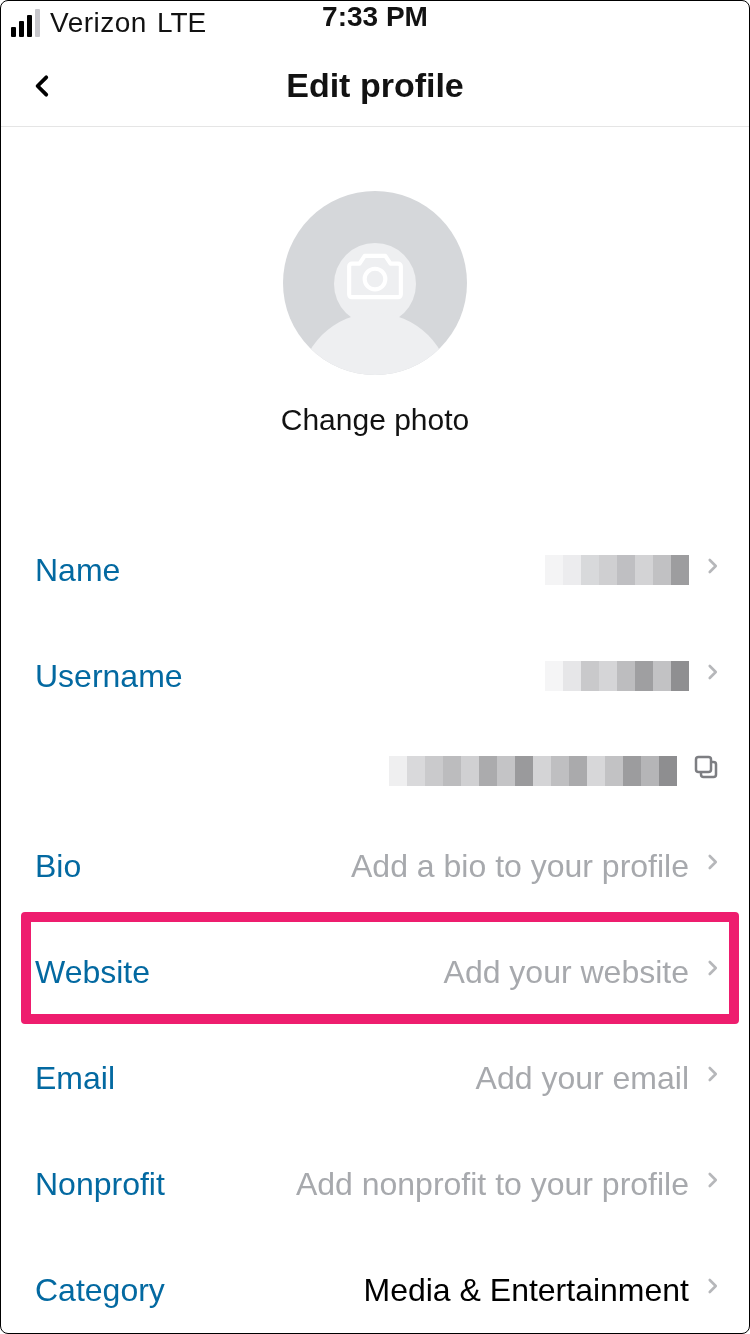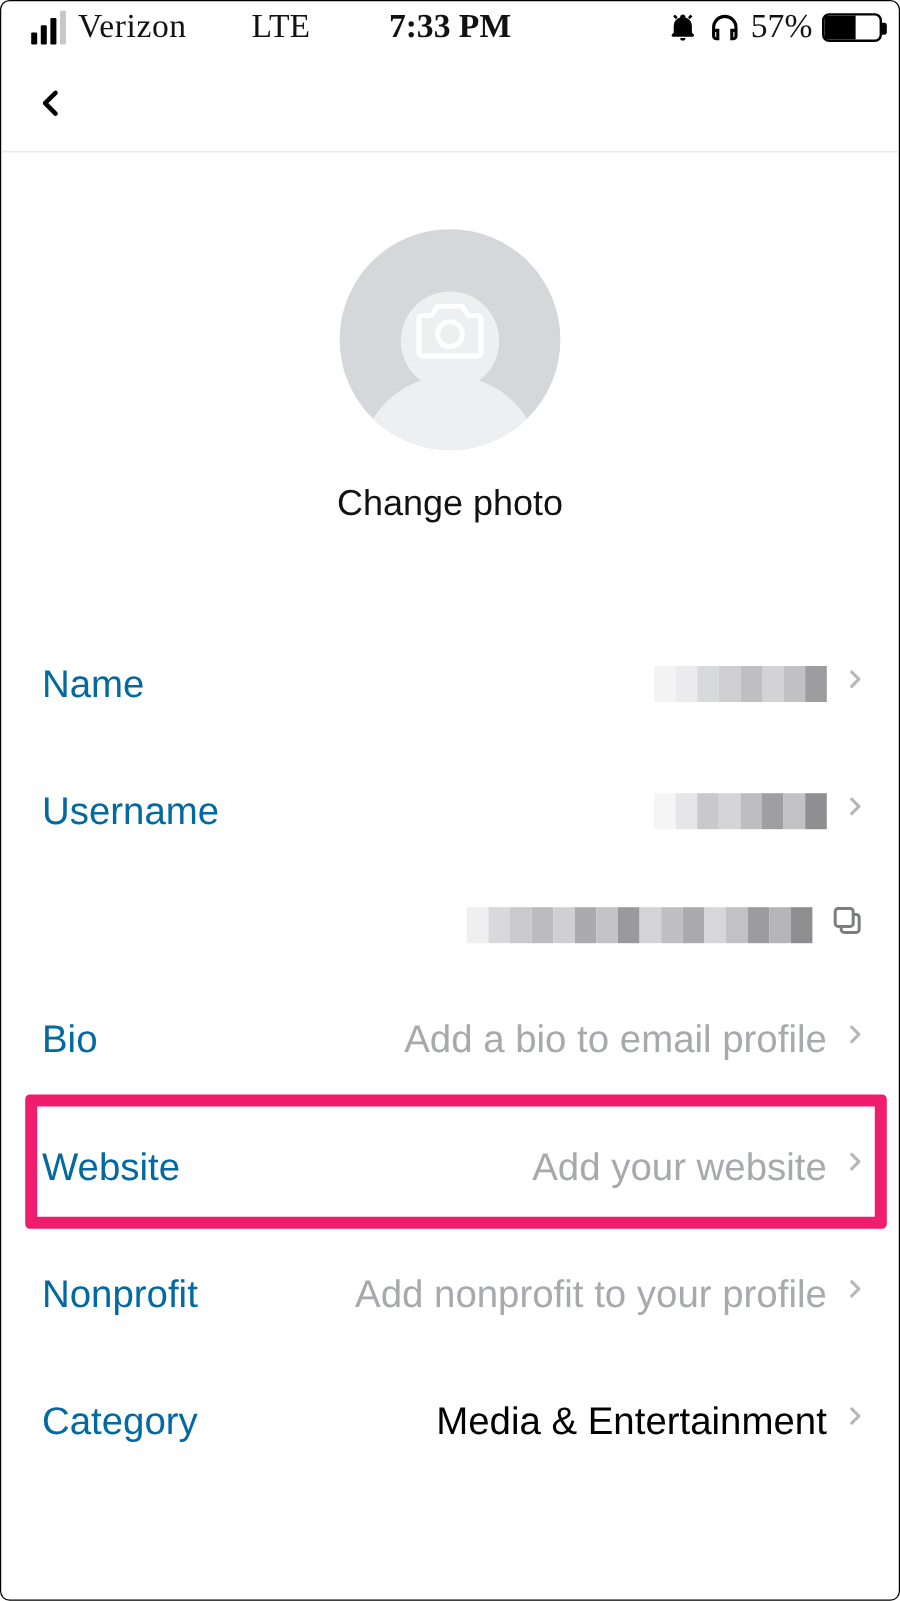--- a/index.html
+++ b/index.html
@@ -18,12 +18,10 @@
   
   .status-bar {
     display: flex;
-    align-items: center;
     height: 44px;
-    padding: 0 14px 0 25px;
+    padding: 0 14px 0 10px;
     font-size: 28px;
     font-weight: 400;
-    font-family: Liberation Serif, serif;
   }
   .status-left { display: flex; align-items: center; gap: 10px; }
   .signal-bars { display: flex; align-items: flex-end; gap: 3px; }

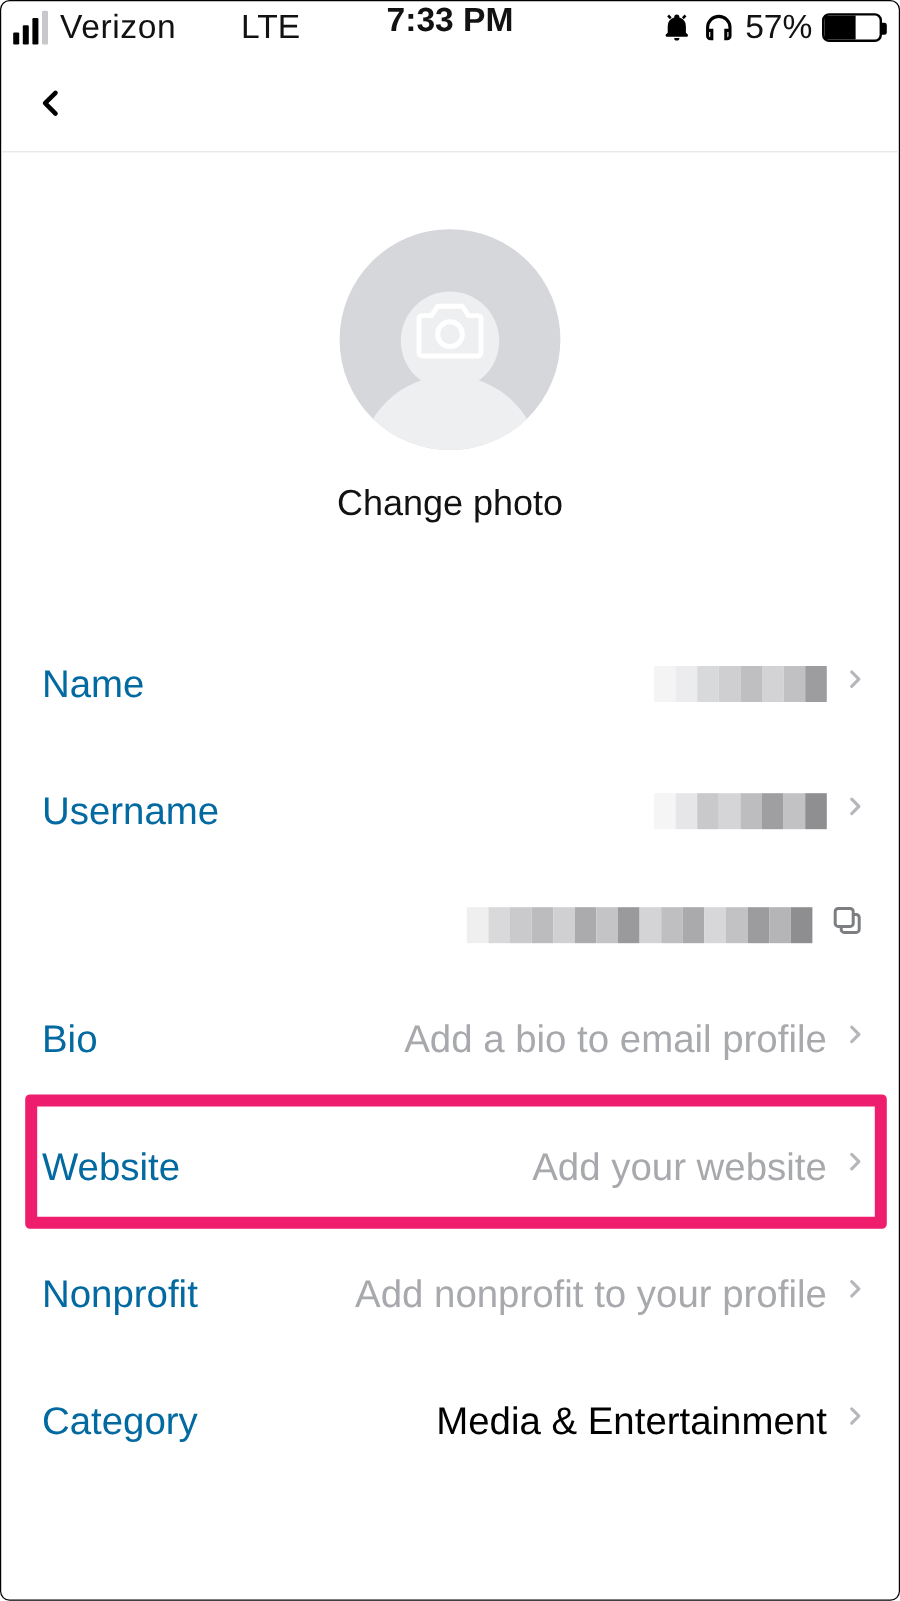--- a/index.html
+++ b/index.html
@@ -31,7 +31,7 @@
   .signal-bars span:nth-child(3){height:22px;}
   .signal-bars span:nth-child(4){height:28px;background:#c7c7cc;}
   .carrier { font-size: 28px; letter-spacing: .5px; }
-  .net { font-size: 28px; margin-left: 44px; }
+  .net { font-size: 28px; }
   .status-center { position:absolute; left:50%; transform:translateX(-50%); font-weight:600; font-size:28px;}
   .status-right { margin-left:auto; display:flex; align-items:center; gap:8px; font-size:28px;}
   .battery {

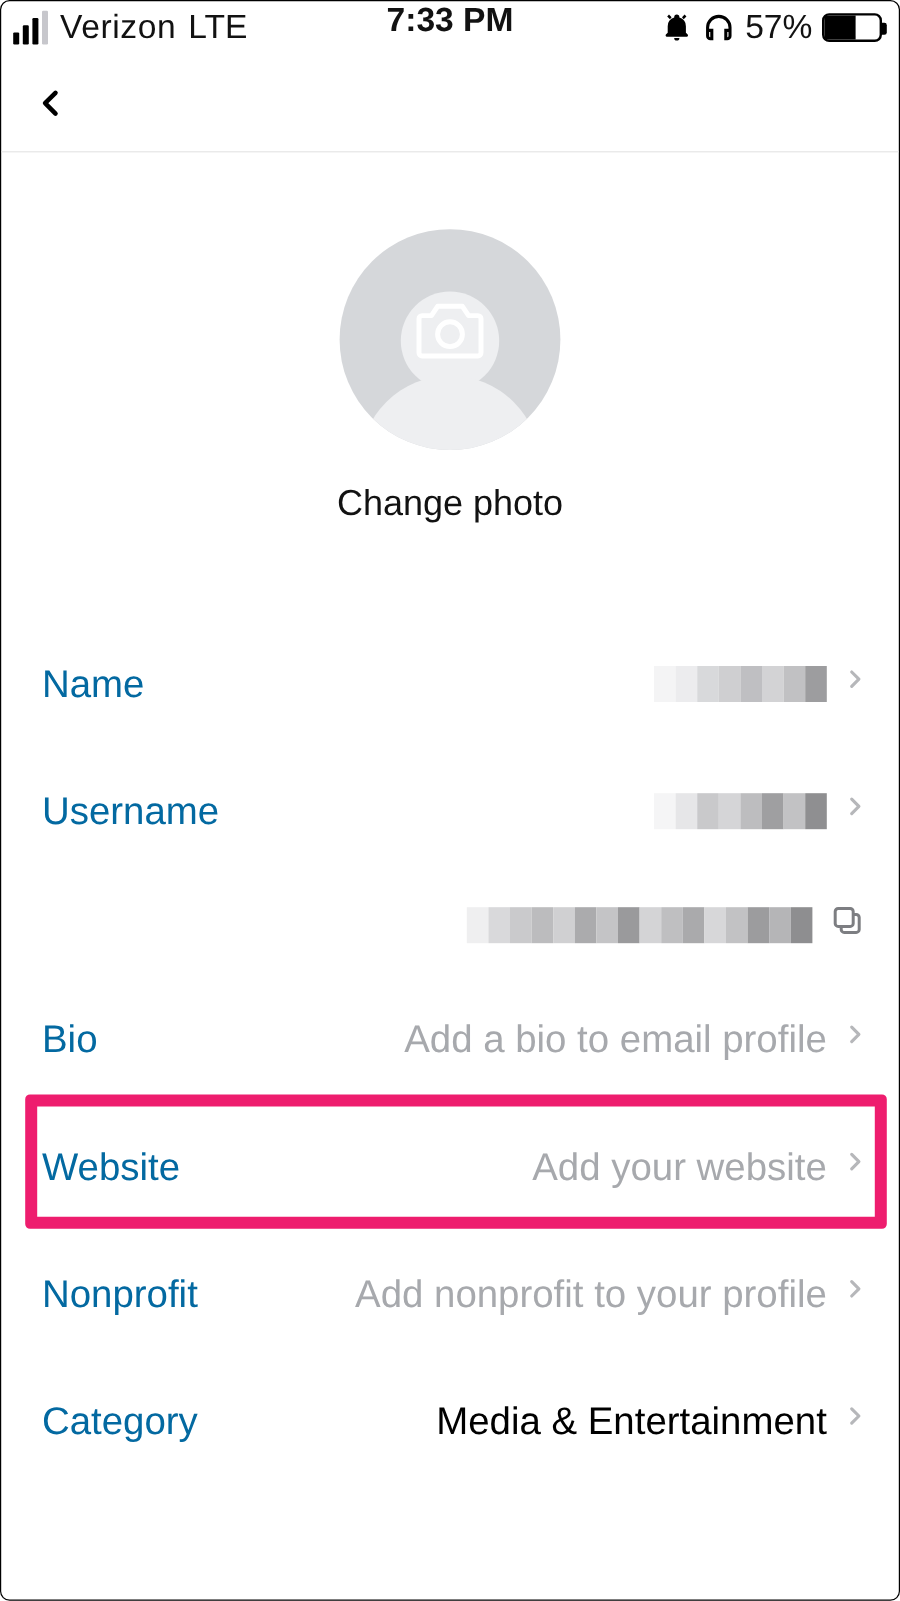--- a/index.html
+++ b/index.html
@@ -119,18 +119,6 @@
     <span class="net">LTE</span>
   </div>
   <div class="status-center">7:33 PM</div>
-  <div class="status-right">
-    <svg class="icon-svg" width="26" height="26" viewBox="0 0 24 24">
-        <path fill="#000" d="M12 22a2 2 0 0 0 2-2h-4a2 2 0 0 0 2 2zm8.4-4.6L19 16V11a7 7 0 0 0-5-6.7V4a2 2 0 1 0-4 0v.3A7 7 0 0 0 5 11v5l-1.4 1.4A1 1 0 0 0 4.3 19h15.4a1 1 0 0 0 .7-1.6zM6 2 4.6 3.4l2.1 2.1L8 4.1 6 2zm12 0-2 2.1 1.3 1.4 2.1-2.1L18 2z"></path>
-      </svg>
-    <svg class="icon-svg" width="28" height="28" viewBox="0 0 24 24">
-        <path fill="none" stroke="#000" stroke-width="2.2" d="M4 14v-2a8 8 0 0 1 16 0v2M4 14v4a2 2 0 0 0 2 2h1v-6H4zm16 0v4a2 2 0 0 1-2 2h-1v-6h3z"></path>
-      </svg>
-    <span>57%</span>
-    <div class="battery">
-        <div class="fill"></div>
-      </div>
-  </div>
 </div>
 
 <div class="nav">

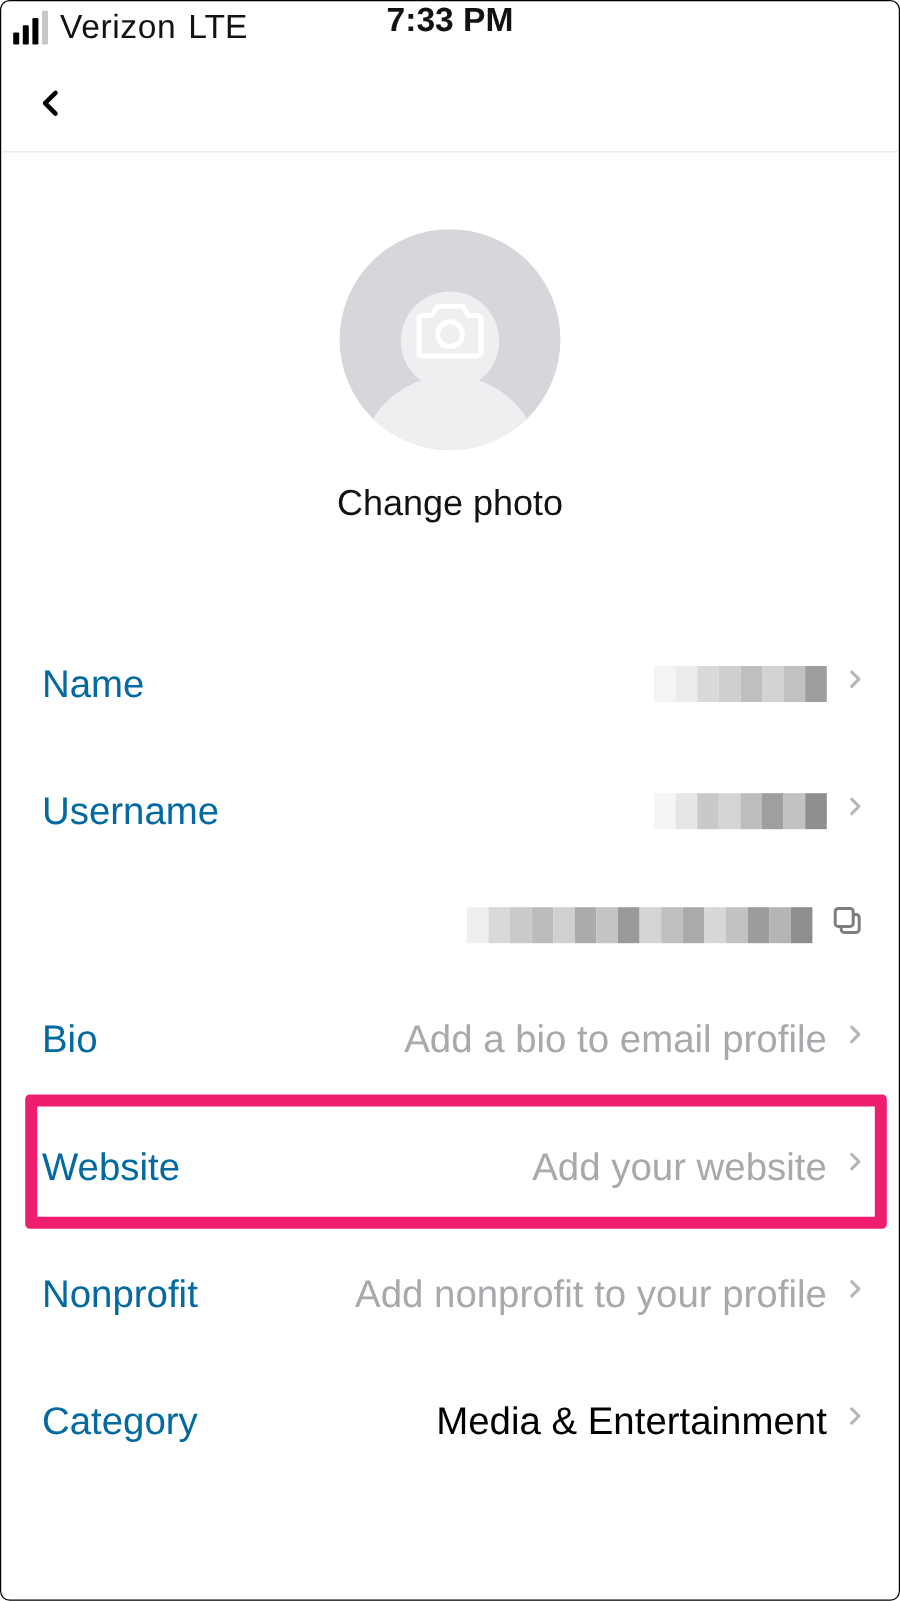--- a/index.html
+++ b/index.html
@@ -127,6 +127,7 @@
         <path fill="none" stroke="#000" stroke-width="3.5" stroke-linecap="round" stroke-linejoin="round" d="M15 4 7 12l8 8"></path>
       </svg>
   </div>
+  <div class="nav-title">Edit profile</div>
 </div>
 
 <div class="avatar-block">

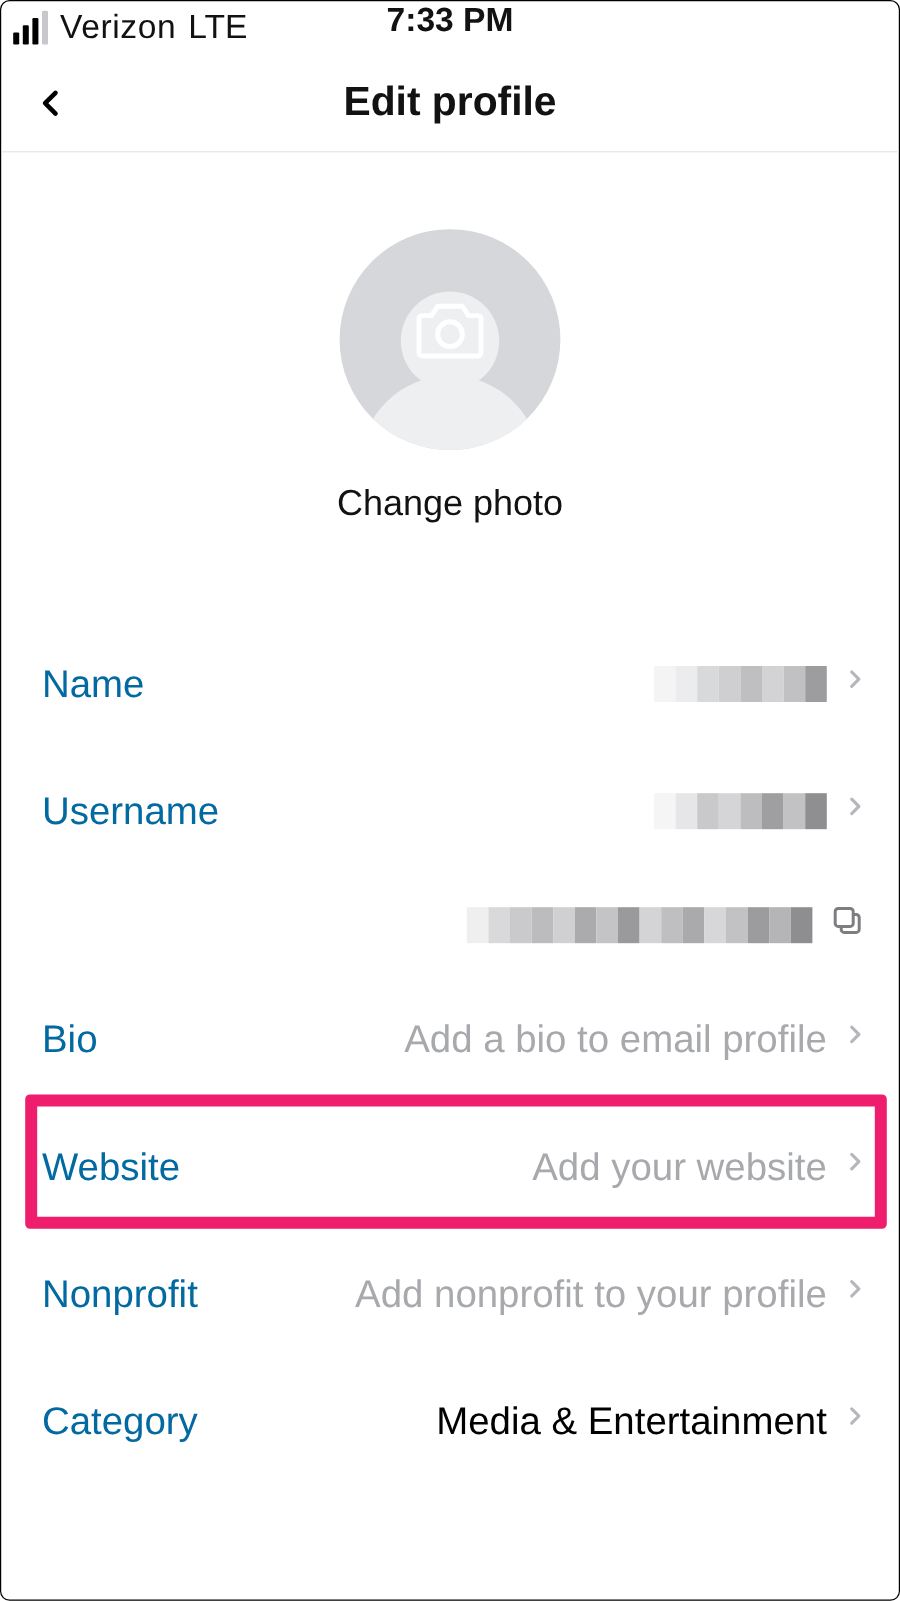--- a/index.html
+++ b/index.html
@@ -223,7 +223,7 @@
   <div class="row">
     <span class="label">Bio</span>
     <span class="spacer"></span>
-    <span class="placeholder">Add a bio to email profile</span>
+    <span class="placeholder">Add a bio to your profile</span>
     <span class="chev">
       <svg width="18" height="30" viewBox="0 0 24 24">
           <path fill="none" stroke="#b6b7ba" stroke-width="3.5" stroke-linecap="round" stroke-linejoin="round" d="m9 4 8 8-8 8"></path>

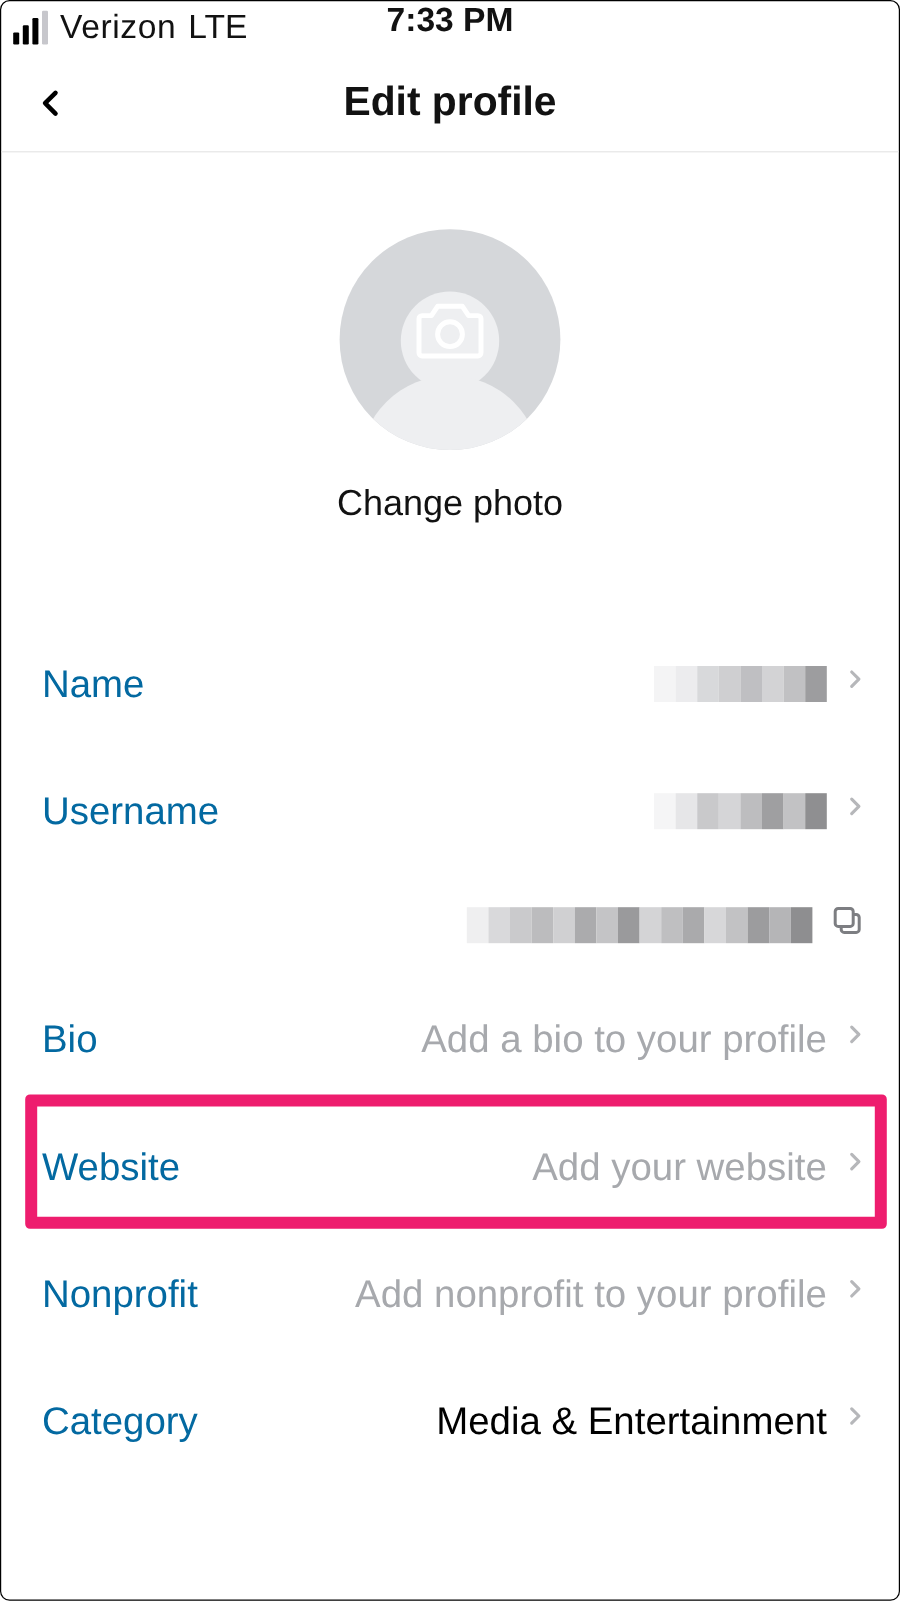--- a/index.html
+++ b/index.html
@@ -242,6 +242,16 @@
     </span>
   </div>
 
+  <div class="row">
+    <span class="label">Email</span>
+    <span class="spacer"></span>
+    <span class="placeholder">Add your email</span>
+    <span class="chev">
+      <svg width="18" height="30" viewBox="0 0 24 24">
+          <path fill="none" stroke="#b6b7ba" stroke-width="3.5" stroke-linecap="round" stroke-linejoin="round" d="m9 4 8 8-8 8"></path>
+        </svg>
+    </span>
+  </div>
 
   <div class="row">
     <span class="label">Nonprofit</span>

